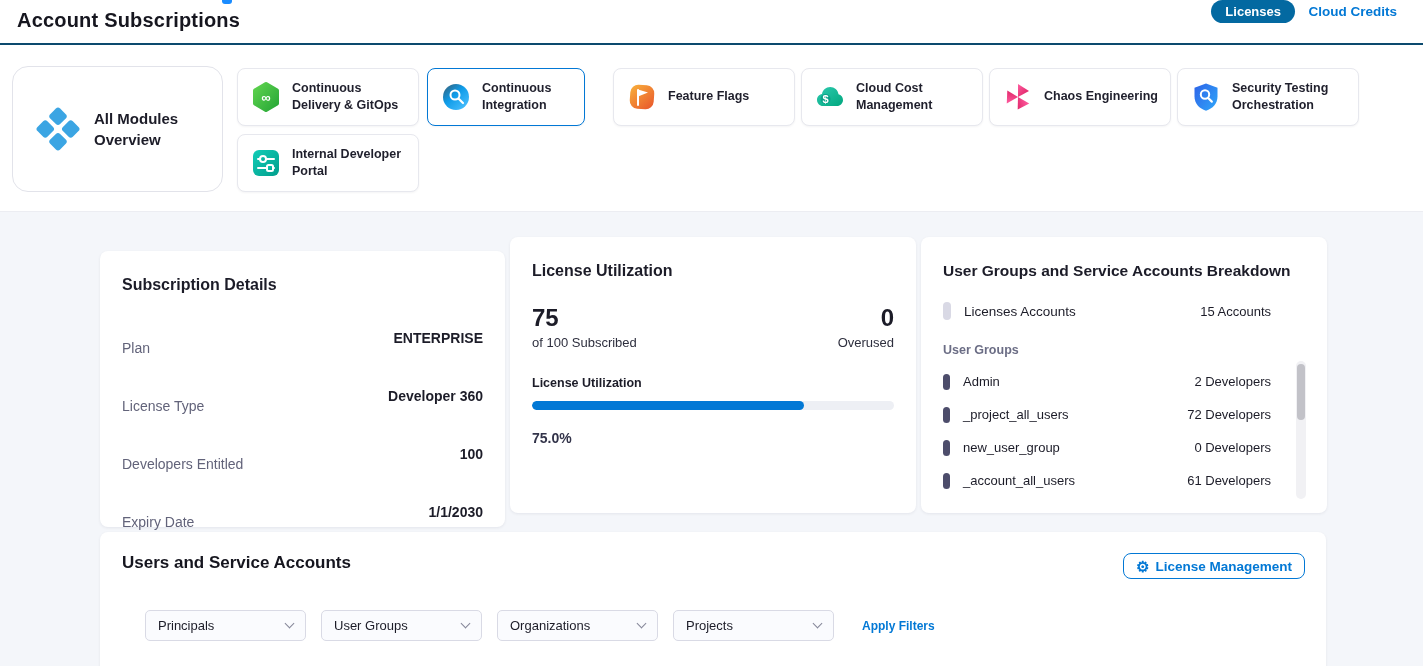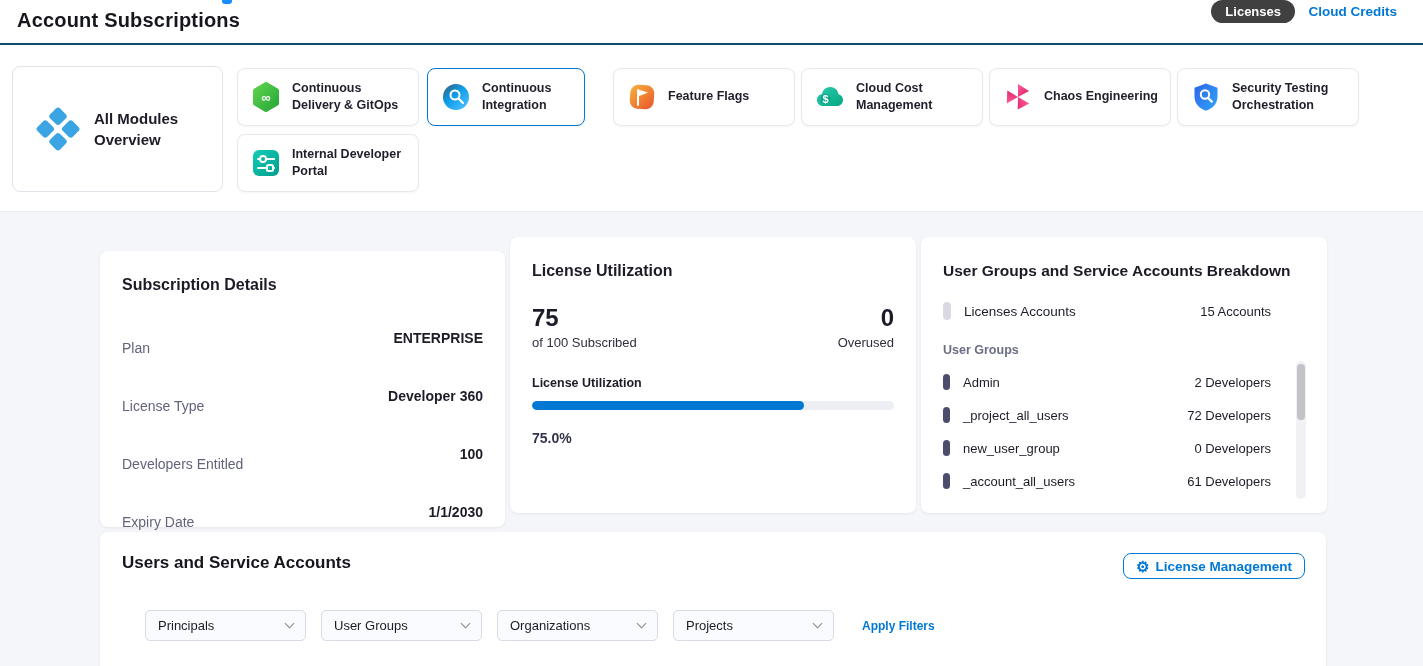--- a/index.html
+++ b/index.html
@@ -16,7 +16,7 @@
   .header { position:absolute; top:0; left:0; right:0; height:45px; background:#fff; border-bottom:2px solid #0c4a6e; z-index:6; }
   .remnant { position:absolute; left:222px; top:0; width:10px; height:4px; background:#1A8CFF; border-radius:0 0 3px 3px; }
   .page-title { position:absolute; left:17px; top:9px; font-size:20px; font-weight:700; color:#16161F; letter-spacing:.2px; }
-  .pill-btn { position:absolute; right:128px; top:0; height:23px; padding:0 14px; background:#404040; color:#fff; border:none; border-radius:12px; font-size:13px; font-weight:600; font-family:inherit; cursor:pointer; }
+  .pill-btn { position:absolute; right:128px; top:0; height:23px; padding:0 14px; background:#0369a1; color:#fff; border:none; border-radius:12px; font-size:13px; font-weight:600; font-family:inherit; cursor:pointer; }
   .cloud-link { position:absolute; right:26px; top:4px; font-size:13.5px; font-weight:600; color:#0278D5; text-decoration:none; cursor:pointer; }
 
   

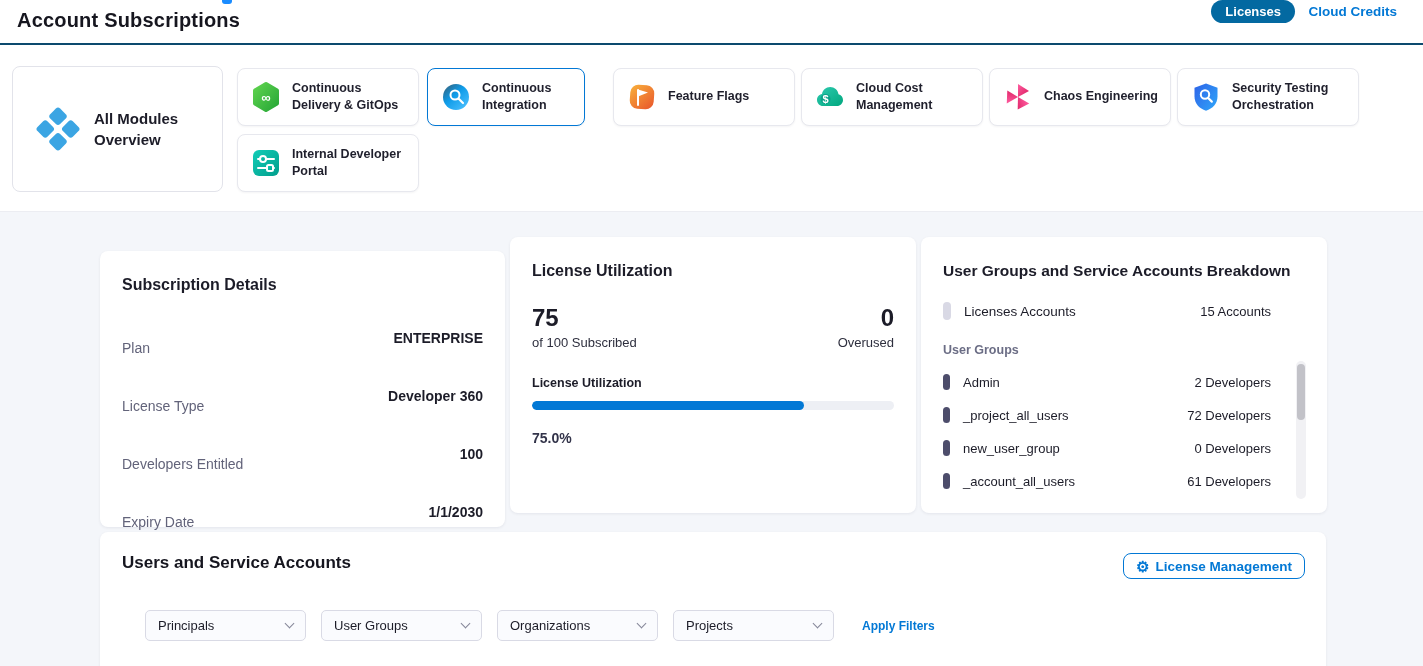--- a/index.html
+++ b/index.html
@@ -21,7 +21,7 @@
 
   
   .module-band { position:absolute; top:45px; left:0; right:0; height:167px; background:#fff; border-bottom:1px solid #ECEDF2; z-index:5; }
-  .overview-card { position:absolute; left:12px; top:21px; width:211px; height:126px; border:1px solid #E2E3EA; border-radius:8px; background:#fff; display:flex; align-items:center; gap:13px; padding:0 8px 0 22px; cursor:pointer; }
+  .overview-card { position:absolute; left:12px; top:21px; width:211px; height:126px; border:1px solid #E2E3EA; border-radius:16px; background:#fff; display:flex; align-items:center; gap:13px; padding:0 8px 0 22px; cursor:pointer; }
   .overview-label { font-size:15px; font-weight:700; color:#1C1C28; line-height:1.4; }
   .mod-card { position:absolute; height:58px; width:182px; background:#fff; border:1px solid #E7E8EE; border-radius:8px; box-shadow:0 1px 2px rgba(40,41,61,.05); display:flex; align-items:center; gap:10px; padding:0 8px 0 12px; cursor:pointer; }
   .mod-card.selected { border:1.5px solid #0278D5; }

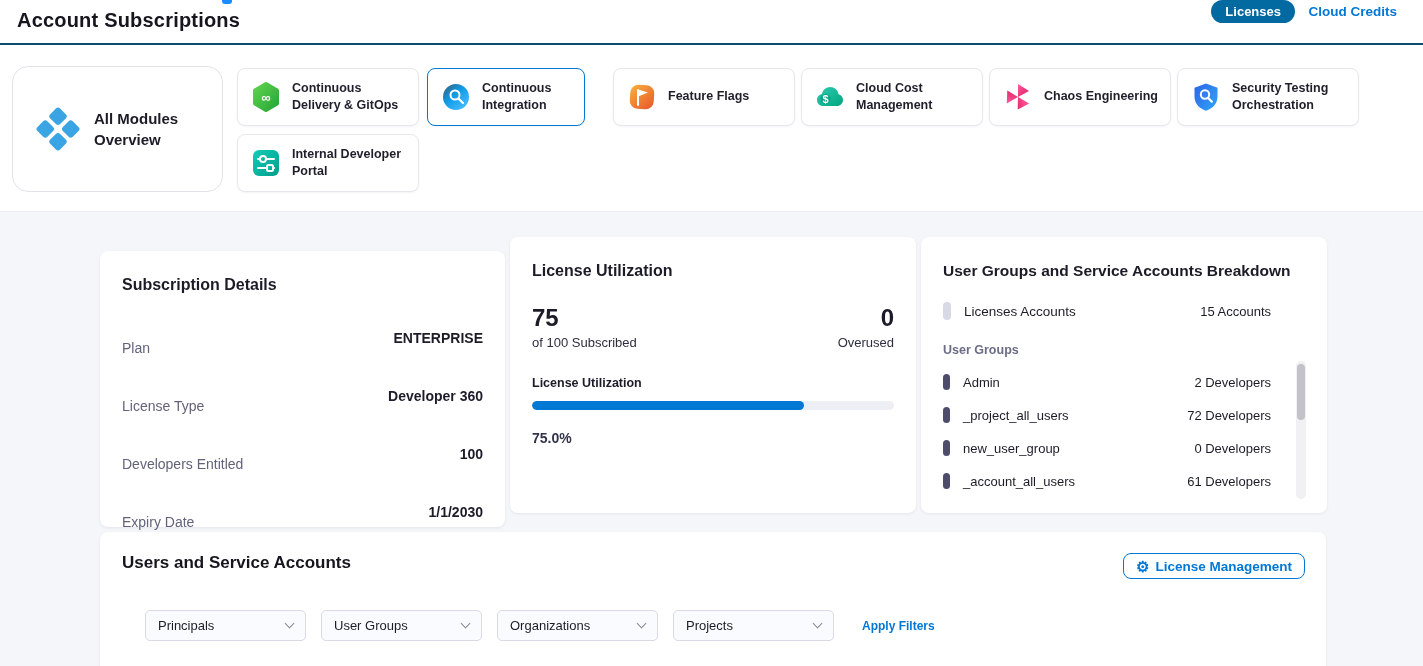--- a/index.html
+++ b/index.html
@@ -62,7 +62,7 @@
   .marker-dark { width:7px; height:16px; border-radius:3.5px; background:#4D4D6B; margin-right:13px; flex:0 0 auto; }
   .row-val { margin-left:auto; font-size:13px; color:#1C1C28; }
   .ug-label { margin-top:23px; font-size:12.5px; font-weight:700; color:#6B6D85; }
-  .ug-row { display:flex; align-items:center; margin-top:17px; font-size:13px; color:#1C1C28; padding-right:34px; }
+  .ug-row { display:flex; align-items:flex-start; margin-top:17px; font-size:13px; color:#1C1C28; padding-right:34px; }
   .sbar-track { position:absolute; right:21px; top:124px; width:10px; height:138px; background:#F1F1F4; border-radius:5px; }
   .sbar-thumb { position:absolute; left:1px; top:3px; width:8px; height:56px; background:#C2C2C8; border-radius:4px; cursor:pointer; }
 

